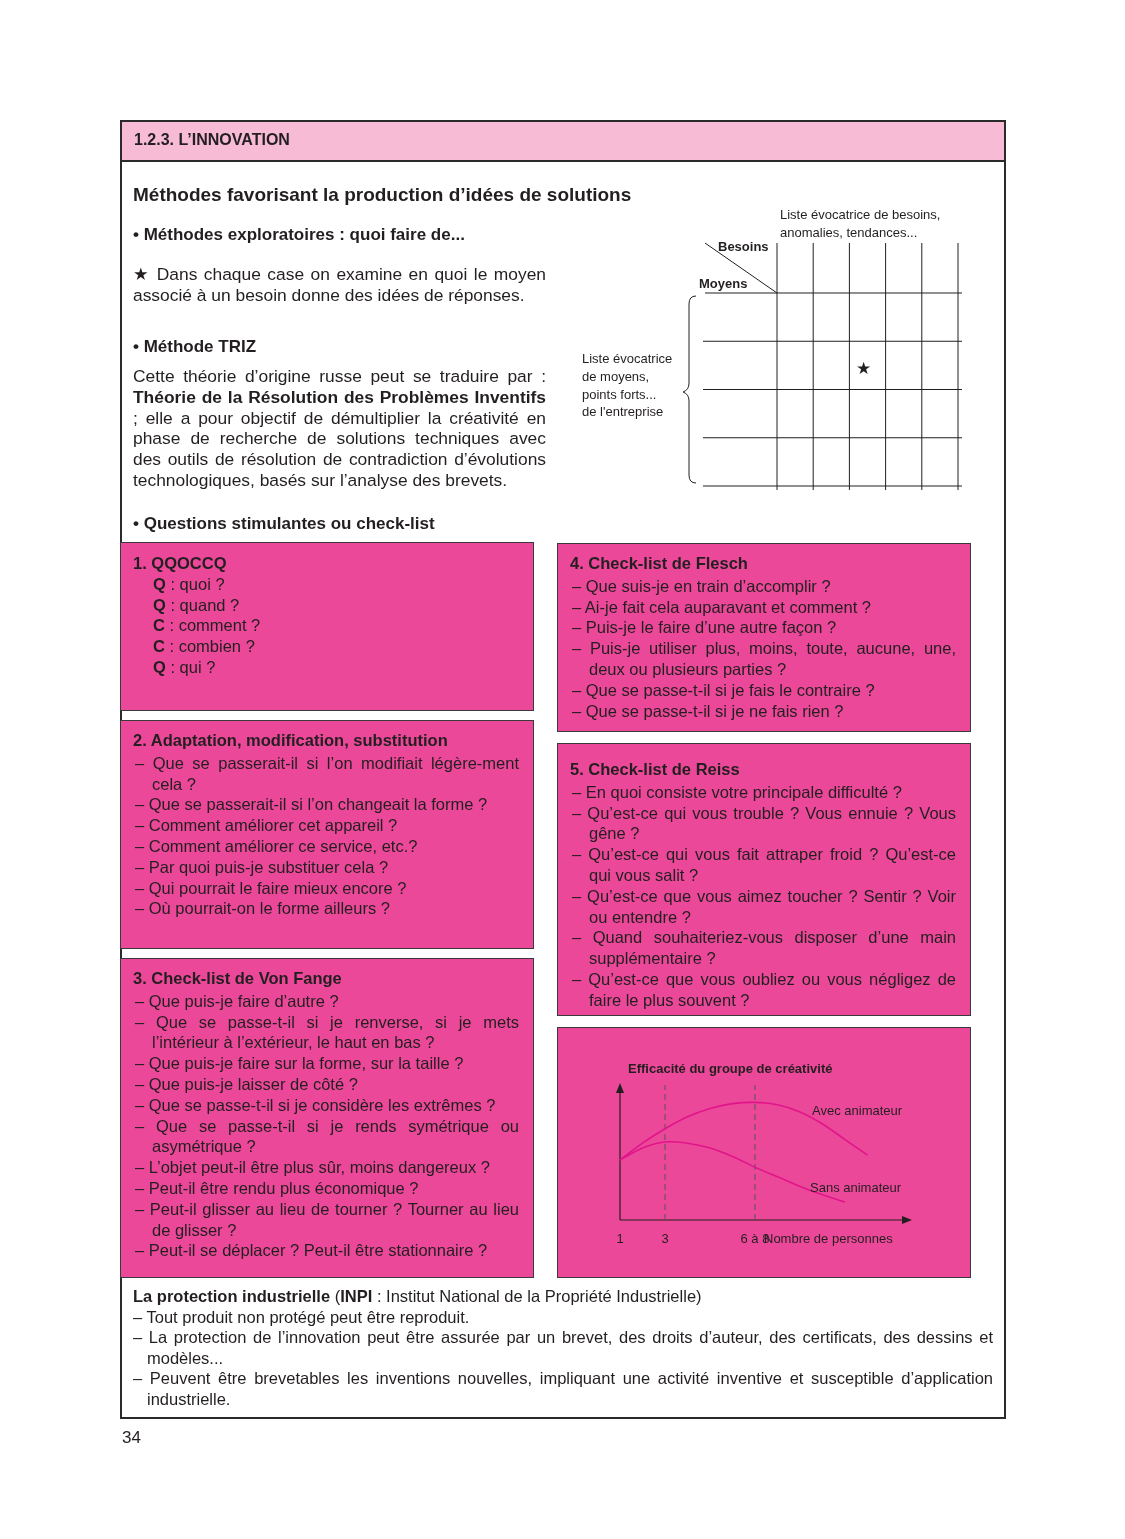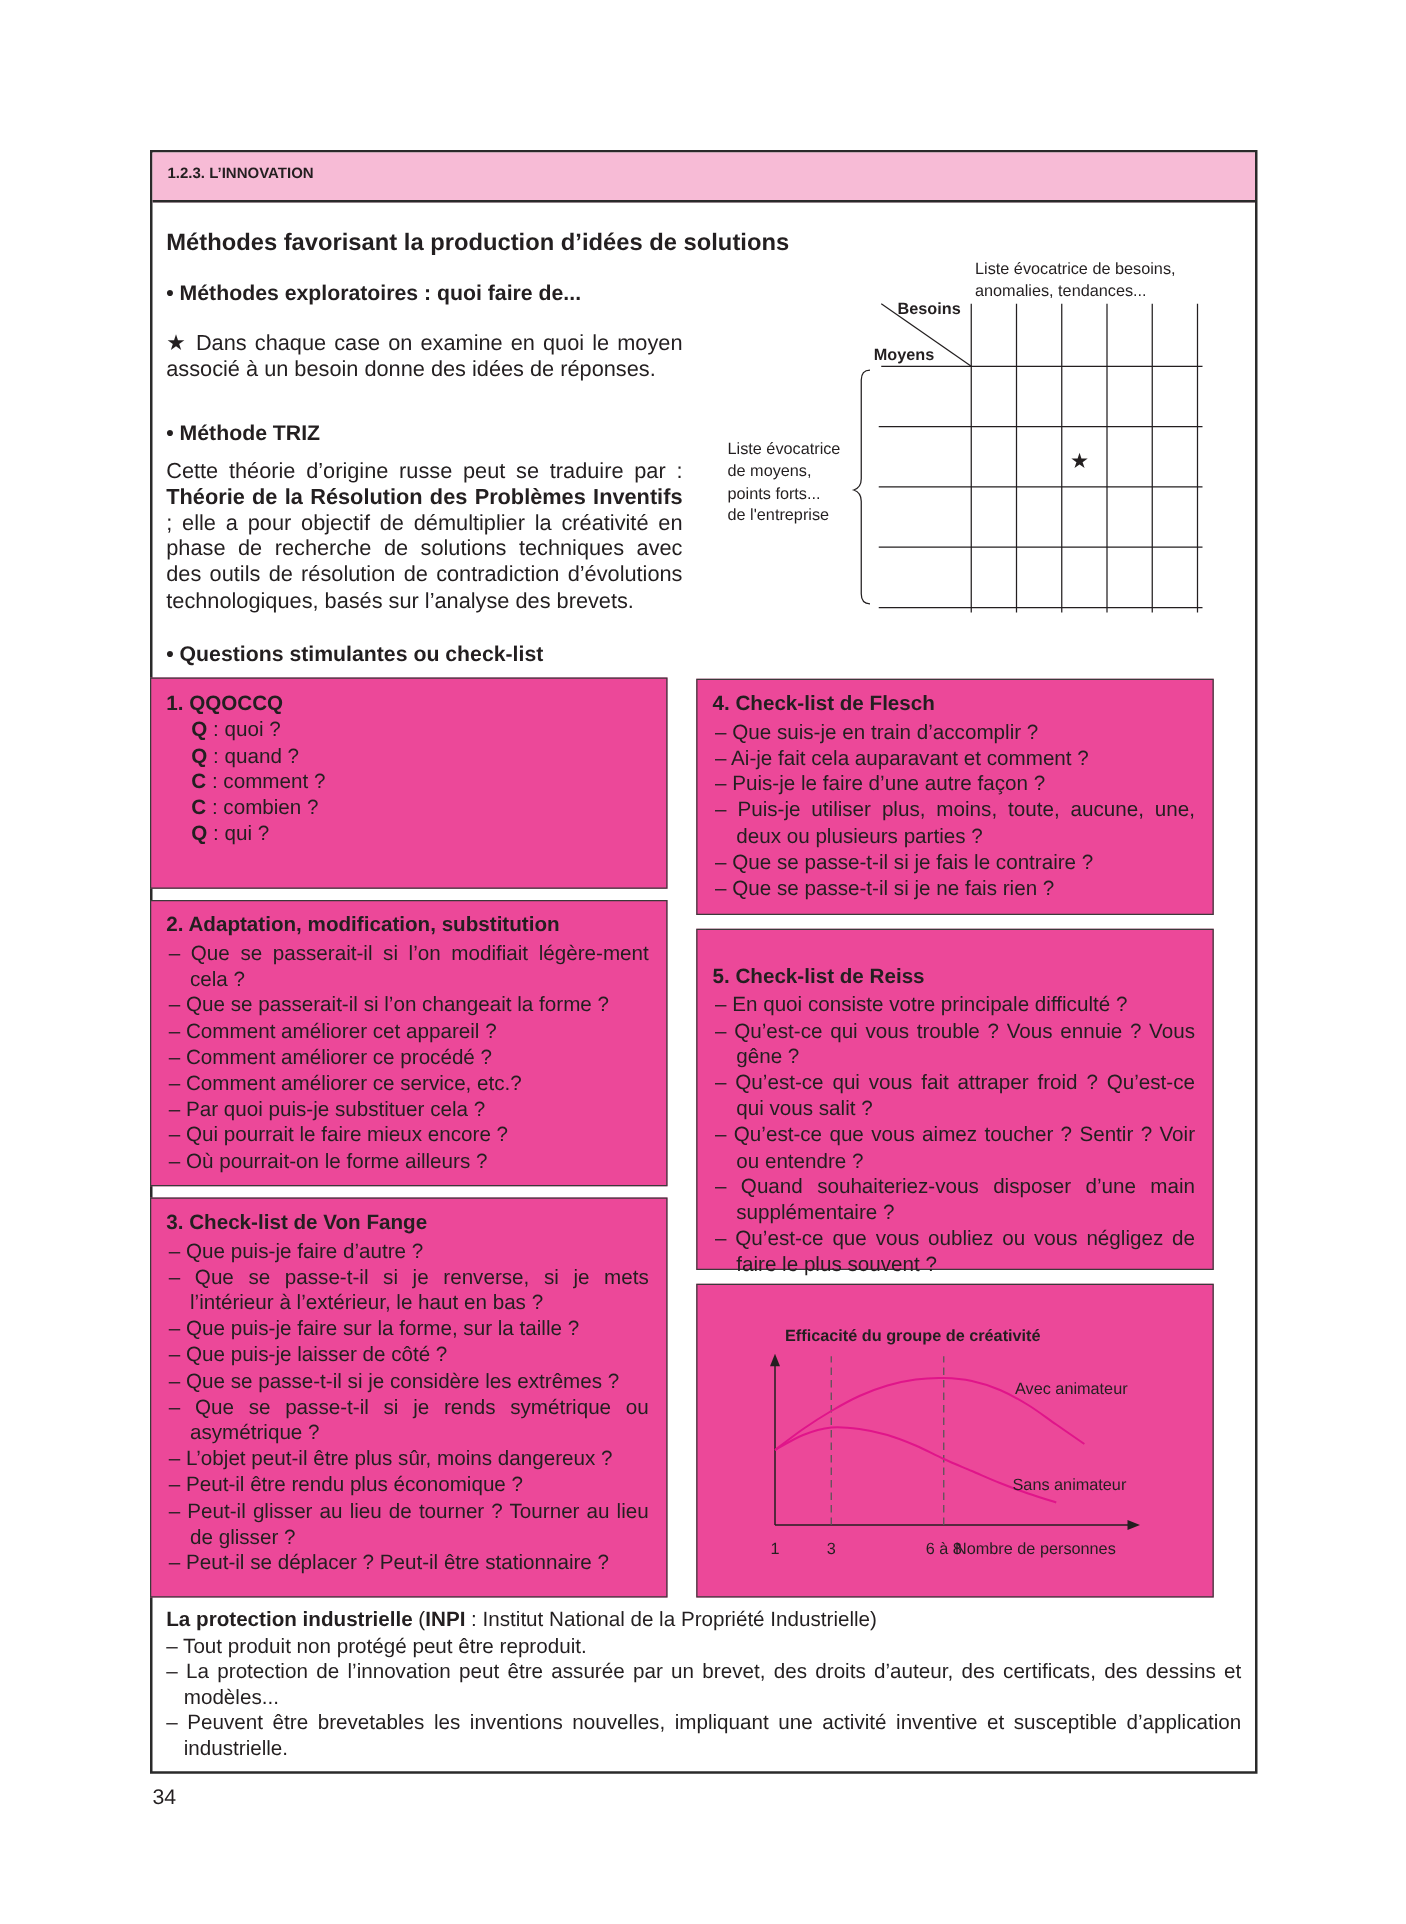--- a/index.html
+++ b/index.html
@@ -8,7 +8,7 @@
   .abs { position: absolute; }
   #frame { left: 120px; top: 120px; width: 882px; height: 1295px; border: 2px solid #2a2a2a; box-sizing: content-box; }
   #header { left: 122px; top: 122px; width: 882px; height: 38px; background: #f7bbd6; border-bottom: 2px solid #2a2a2a; }
-  #header-title { left: 134px; top: 131px; font-size: 12px; font-weight: bold; }
+  #header-title { left: 134px; top: 131px; font-size: 16px; font-weight: bold; }
   .h2 { font-size: 19px; font-weight: bold; }
   .bul { font-size: 17px; font-weight: bold; }
   .para { font-size: 17.4px; line-height: 20.8px; text-align: justify; text-align-last: left; }

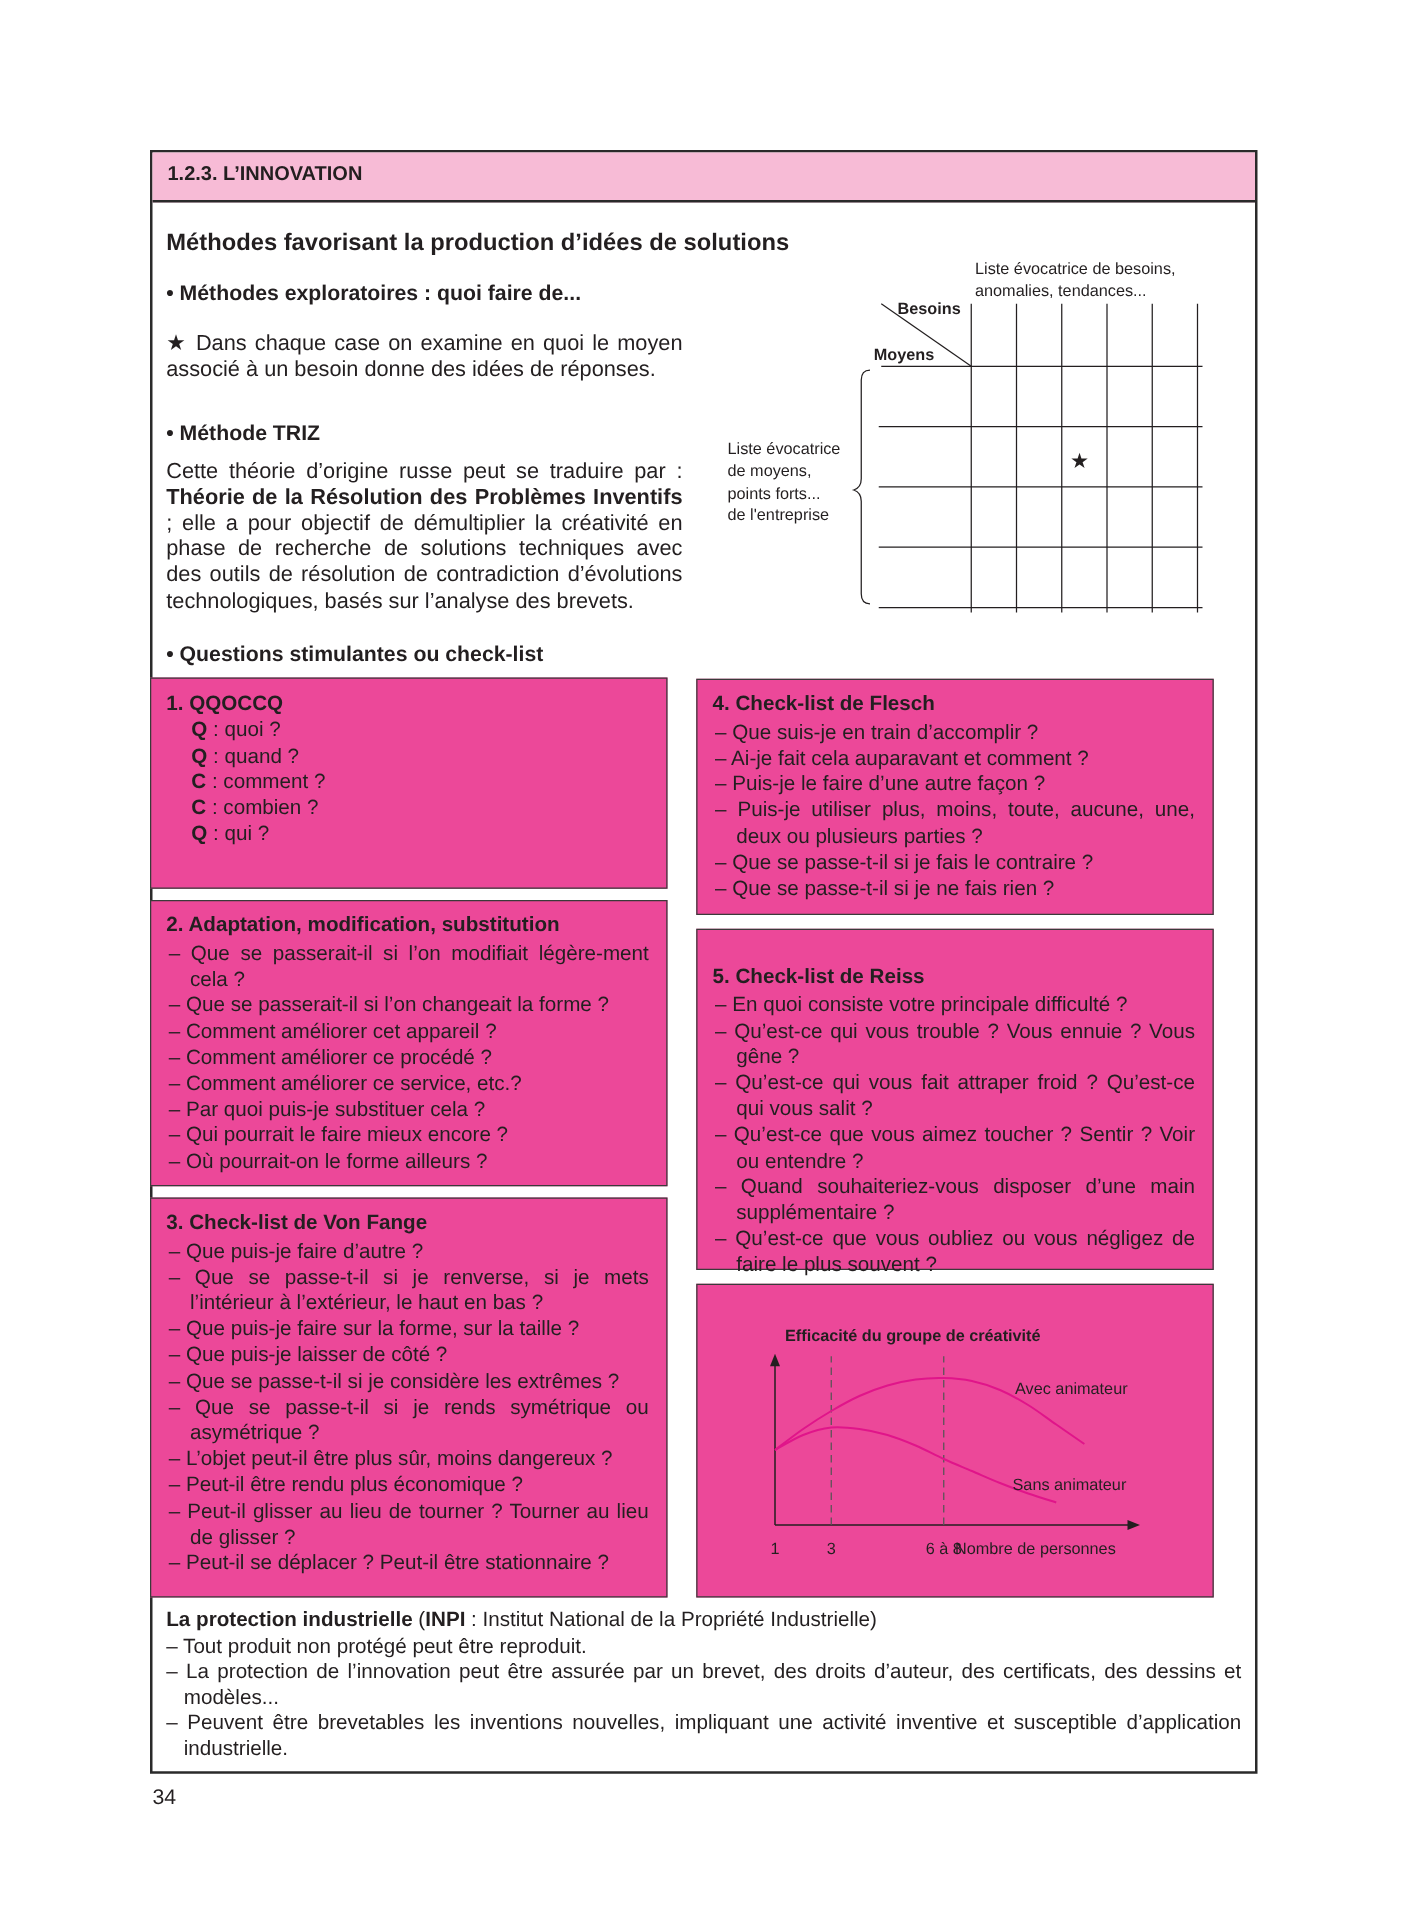--- a/index.html
+++ b/index.html
@@ -130,7 +130,7 @@
     </ul>
 </div>
 
-<div class="box" style="left:557px; top:743px; width:414px; height:273px; padding:27px 12px;">
+<div class="box" style="left:557px; top:743px; width:414px; height:273px; padding:15px 12px;">
   <div class="title">5. Check-list de Reiss</div>
   <ul id="list-reiss">
       <li>En quoi consiste votre principale difficulté ?</li>

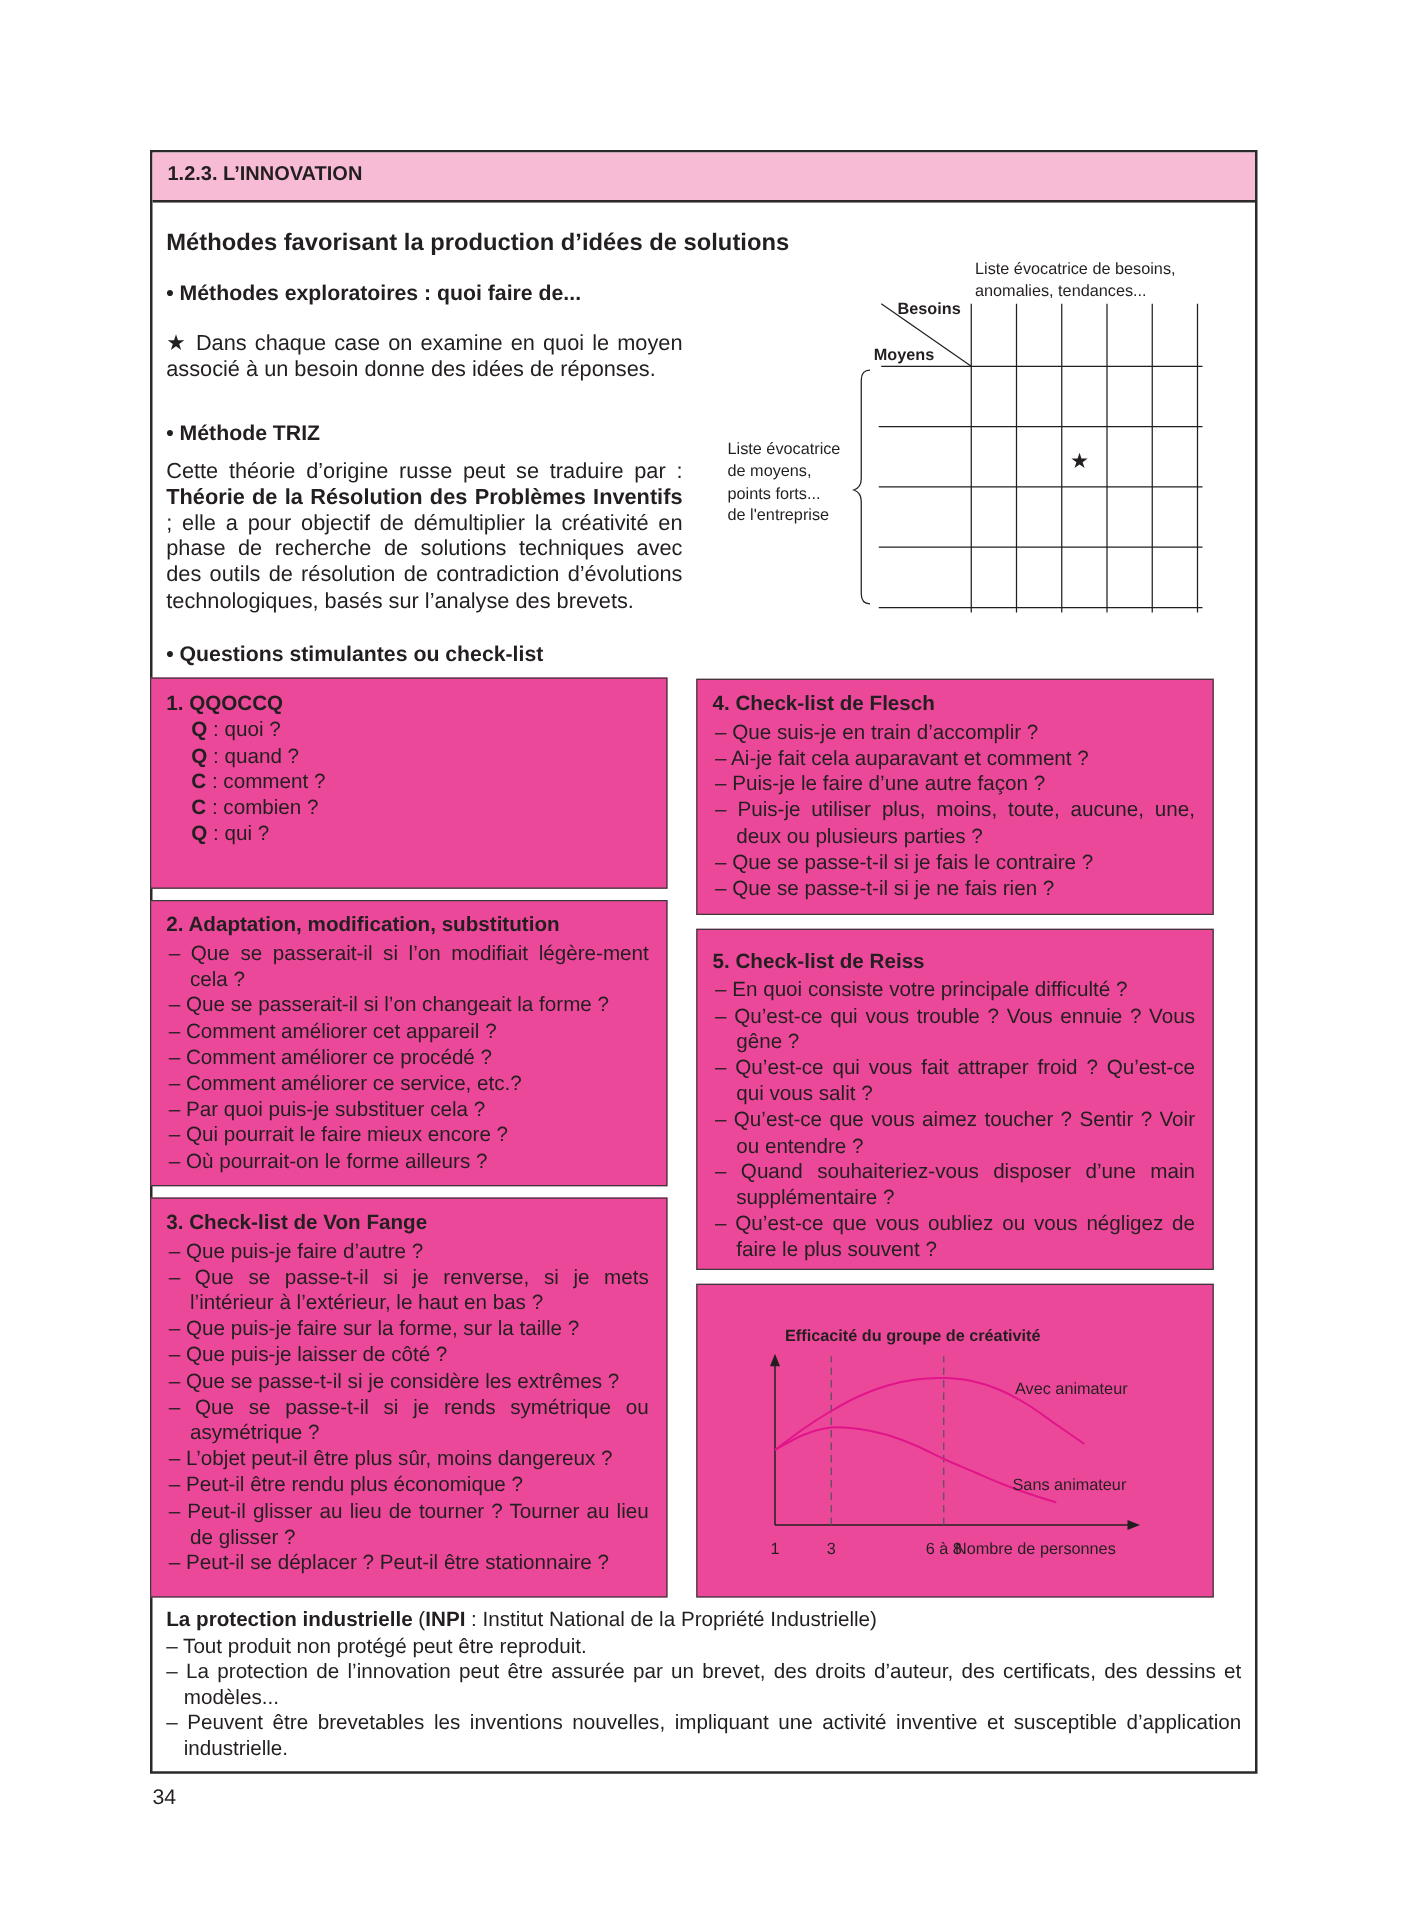--- a/index.html
+++ b/index.html
@@ -94,7 +94,6 @@
       <li>Que se passerait-il si l’on modifiait légère-ment cela ?</li>
       <li>Que se passerait-il si l’on changeait la forme ?</li>
       <li>Comment améliorer cet appareil ?</li>
-      <li>Comment améliorer ce procédé ?</li>
       <li>Comment améliorer ce service, etc.?</li>
       <li>Par quoi puis-je substituer cela ?</li>
       <li>Qui pourrait le faire mieux encore ?</li>

